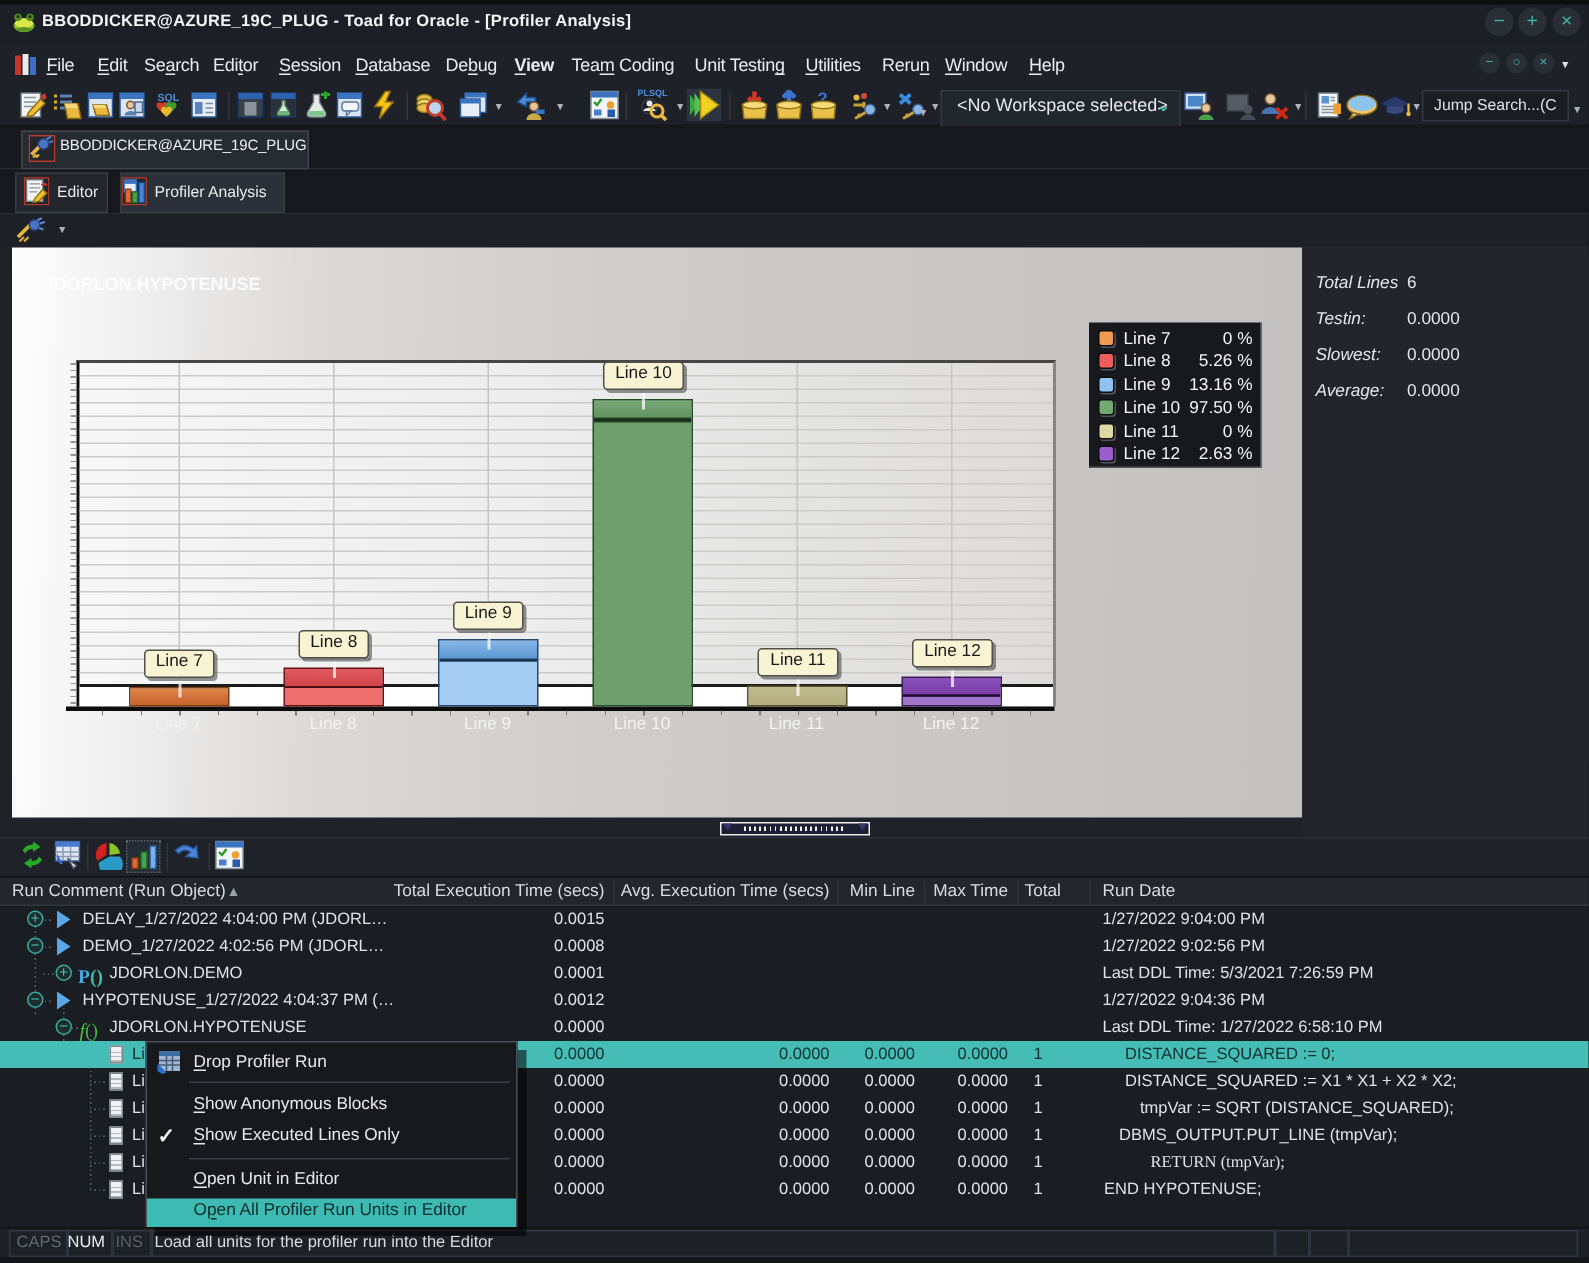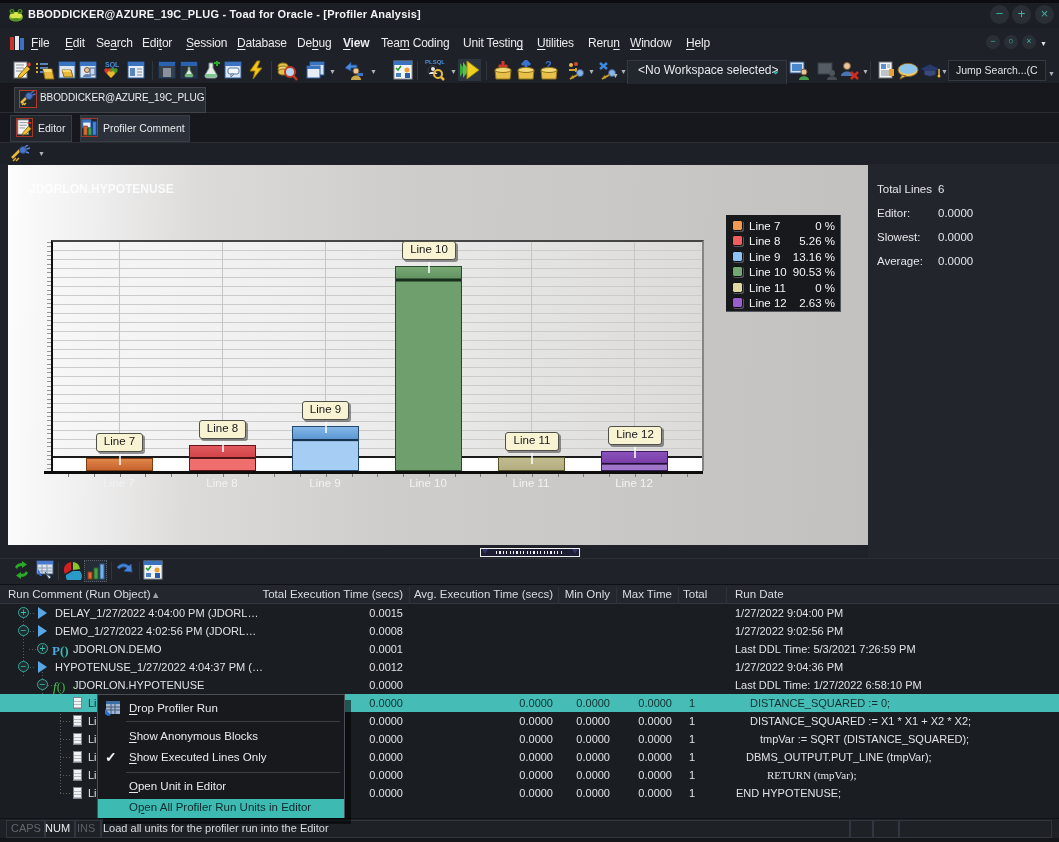--- a/index.html
+++ b/index.html
@@ -346,7 +346,7 @@
  <rect x="8" y="11" width="4" height="8" fill="#4aa04a" stroke="#1a6a2a"></rect>
  <rect x="13" y="4" width="4" height="15" fill="#4a86d8" stroke="#1a4a8a"></rect>
 </svg>
-<div class="abs" style="left:103px; top:122px; font-size:10.5px; color:#e9ebee;">Profiler Comment</div>
+<div class="abs" style="left:103px; top:122px; font-size:10.5px; color:#e9ebee;">Profiler Analysis</div>
 
 <div class="abs" id="minibar"></div>
 <svg class="abs" style="left:10px; top:145px;" width="24" height="17" viewBox="0 0 24 17">

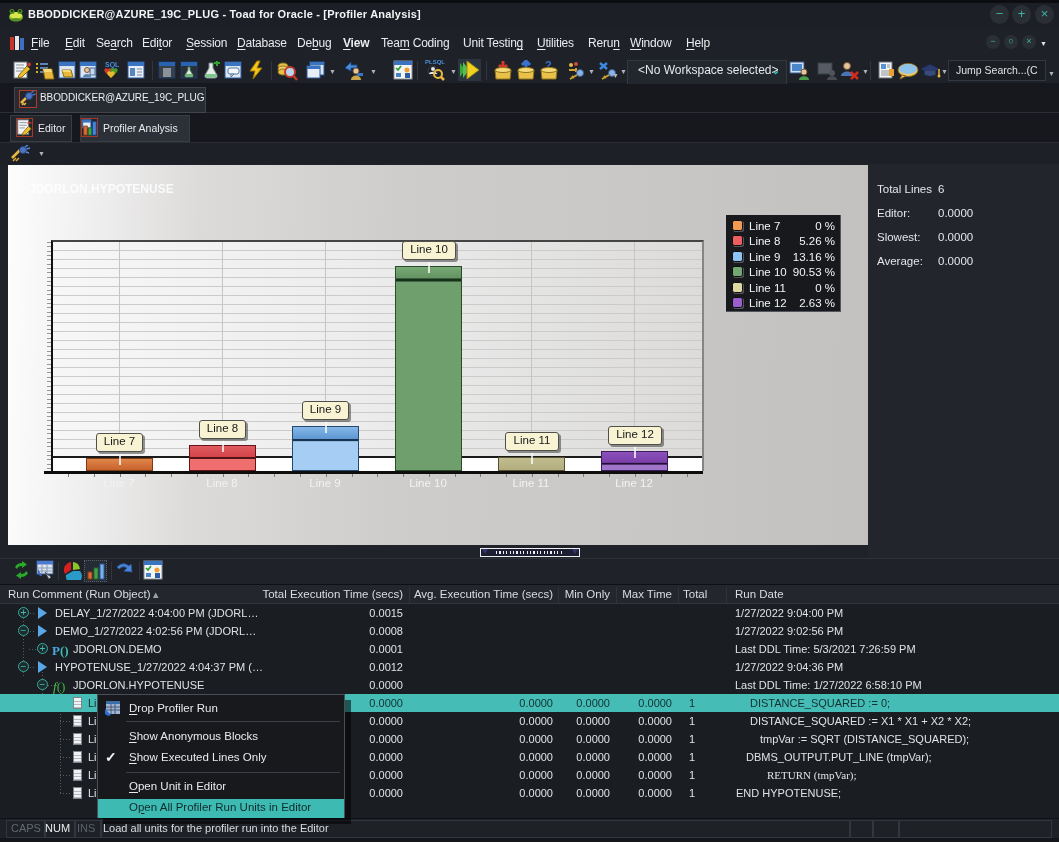--- a/index.html
+++ b/index.html
@@ -52,7 +52,7 @@
 .leg-pct { position:absolute; right:1px; top:2px; font-size:11.5px; color:#f3f5f7; }
 #splitbar { left:480px; top:548px; width:100px; height:9px; background:#1d1e33; border:1.5px solid #ededed; }
 #stats { left:868px; top:164px; width:191px; height:394px; background:#22252b; }
-.stat-lab { left:877px; font-size:11.5px; color:#e3e6e9; }
+.stat-lab { left:877px; font-size:11.5px; color:#e3e6e9;font-style:italic; }
 .stat-val { left:938px; font-size:11.5px; color:#e3e6e9; }
 #btoolbar { left:0; top:558px; width:1059px; height:26px; background:#1f2228; border-top:1px solid #2c3037; }
 .bsep { position:absolute; top:562px; width:1px; height:18px; background:#31353c; }

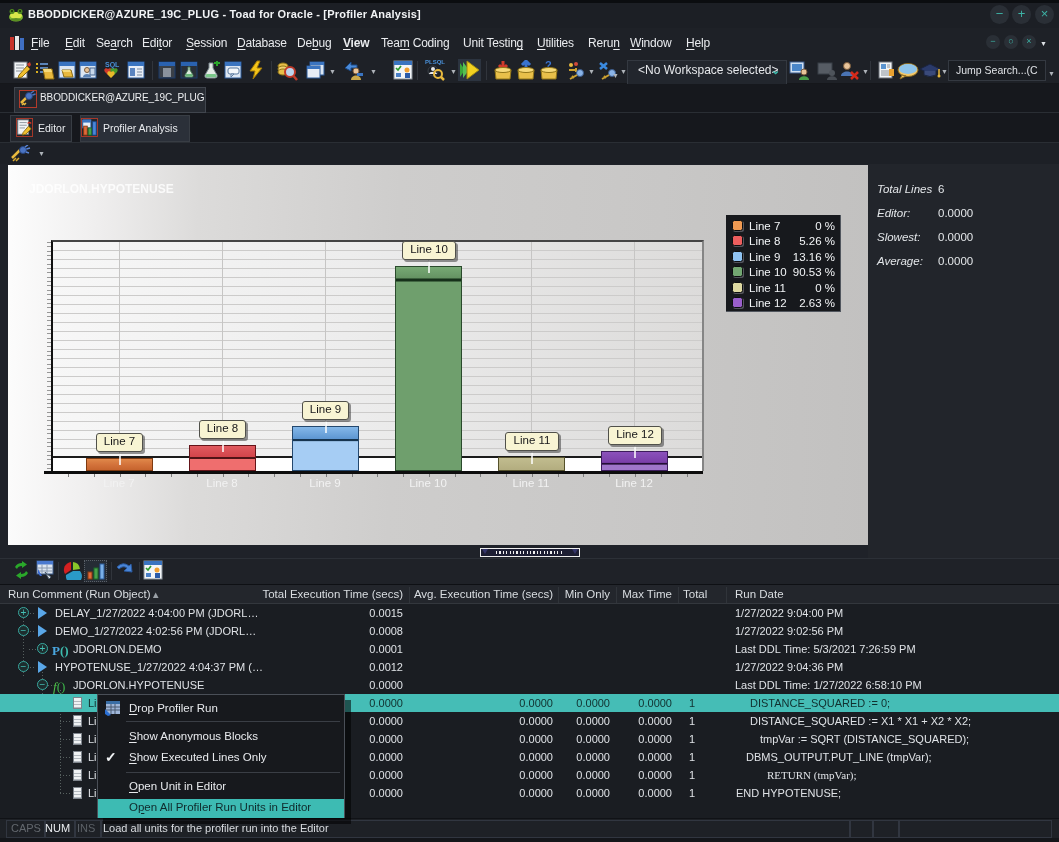--- a/index.html
+++ b/index.html
@@ -472,7 +472,7 @@
 <div class="abs" id="stats"></div>
 <div class="abs stat-lab" style="top:183px;">Total Lines</div>
     <div class="abs stat-val" style="top:183px;">6</div>
-<div class="abs stat-lab" style="top:207px;">Editor:</div>
+<div class="abs stat-lab" style="top:207px;">Testin:</div>
     <div class="abs stat-val" style="top:207px;">0.0000</div>
 <div class="abs stat-lab" style="top:231px;">Slowest:</div>
     <div class="abs stat-val" style="top:231px;">0.0000</div>

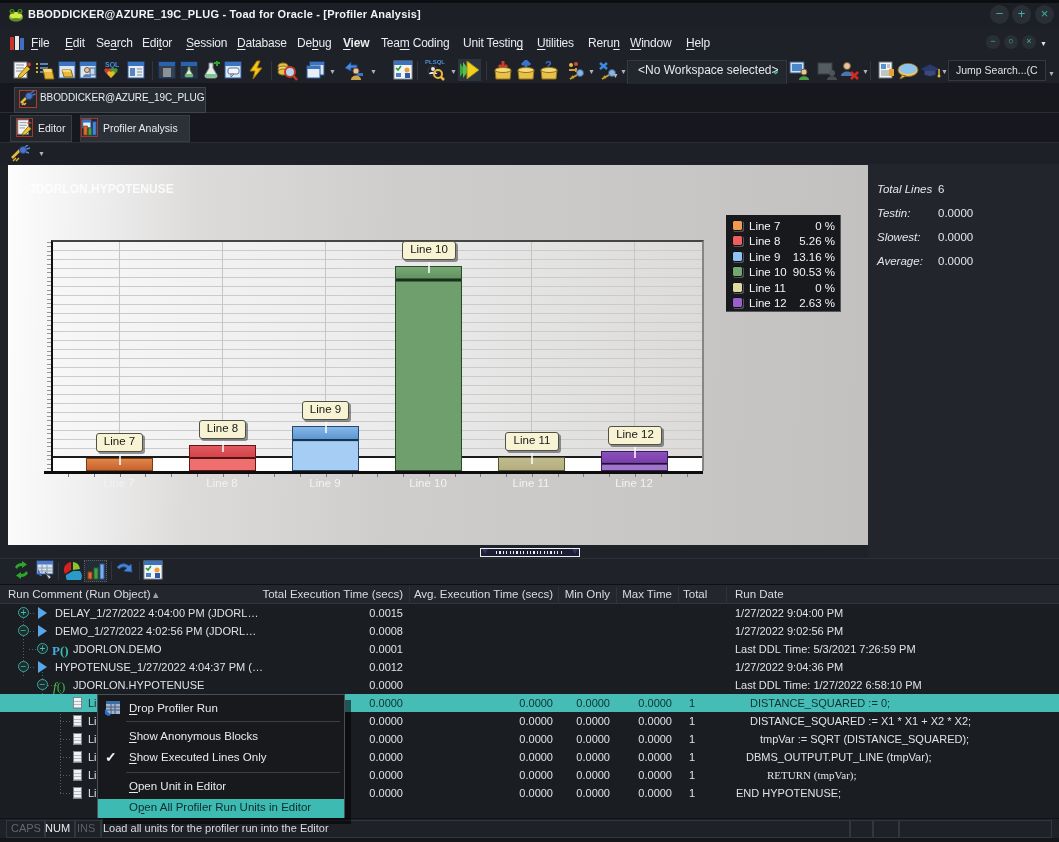--- a/index.html
+++ b/index.html
@@ -449,7 +449,7 @@
   <div class="leg-row" style="top:49px;">
         <span class="leg-sw" style="background:#73a872;"></span>
         <span class="leg-name">Line 10</span>
-        <span class="leg-pct">90.53 %</span>
+        <span class="leg-pct">97.50 %</span>
       </div>
   <div class="leg-row" style="top:64.5px;">
         <span class="leg-sw" style="background:#ded9a2;"></span>

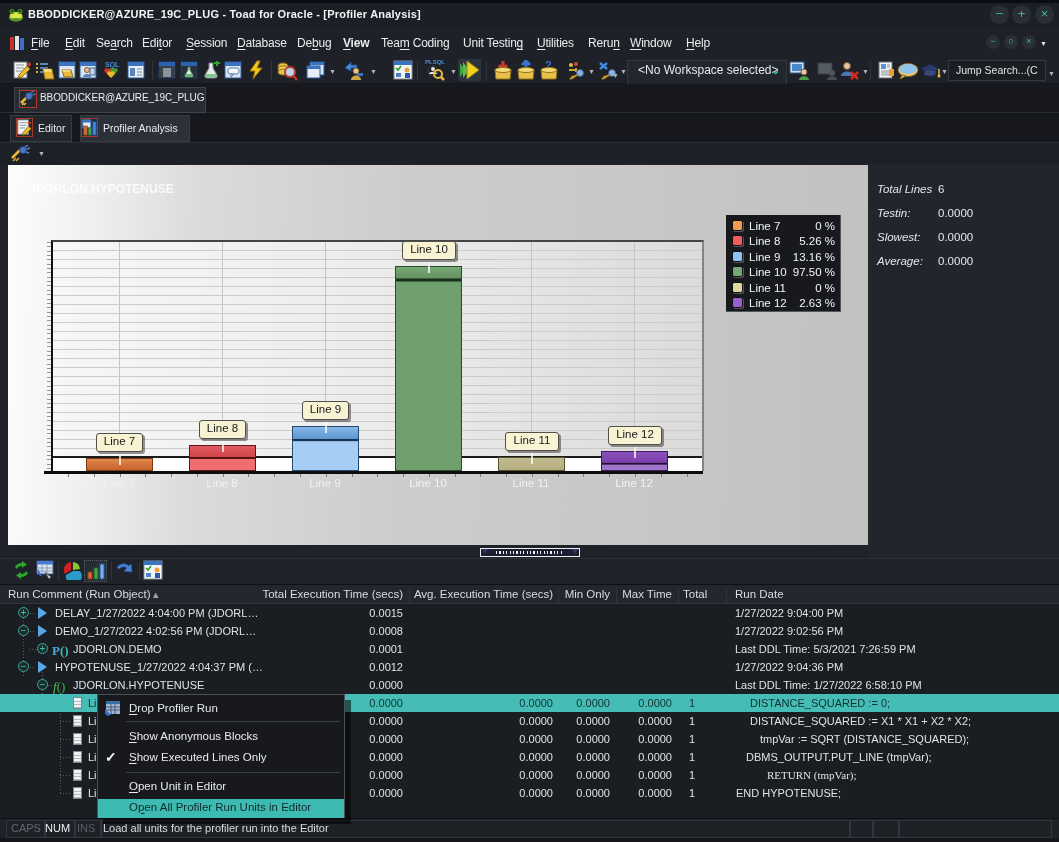--- a/index.html
+++ b/index.html
@@ -525,7 +525,7 @@
   <div class="hcell" style="left:151px; top:4px; color:#9aa0a7; font-size:9.5px;">▲</div>
   <div class="hcell num" style="left:253px; width:150px;">Total Execution Time (secs)</div>
   <div class="hcell num" style="left:403px; width:150px;">Avg. Execution Time (secs)</div>
-  <div class="hcell num" style="left:540px; width:70px;">Min Only</div>
+  <div class="hcell num" style="left:540px; width:70px;">Min Line</div>
   <div class="hcell num" style="left:602px; width:70px;">Max Time</div>
   <div class="hcell" style="left:683px;">Total</div>
   <div class="hcell" style="left:735px;">Run Date</div>

